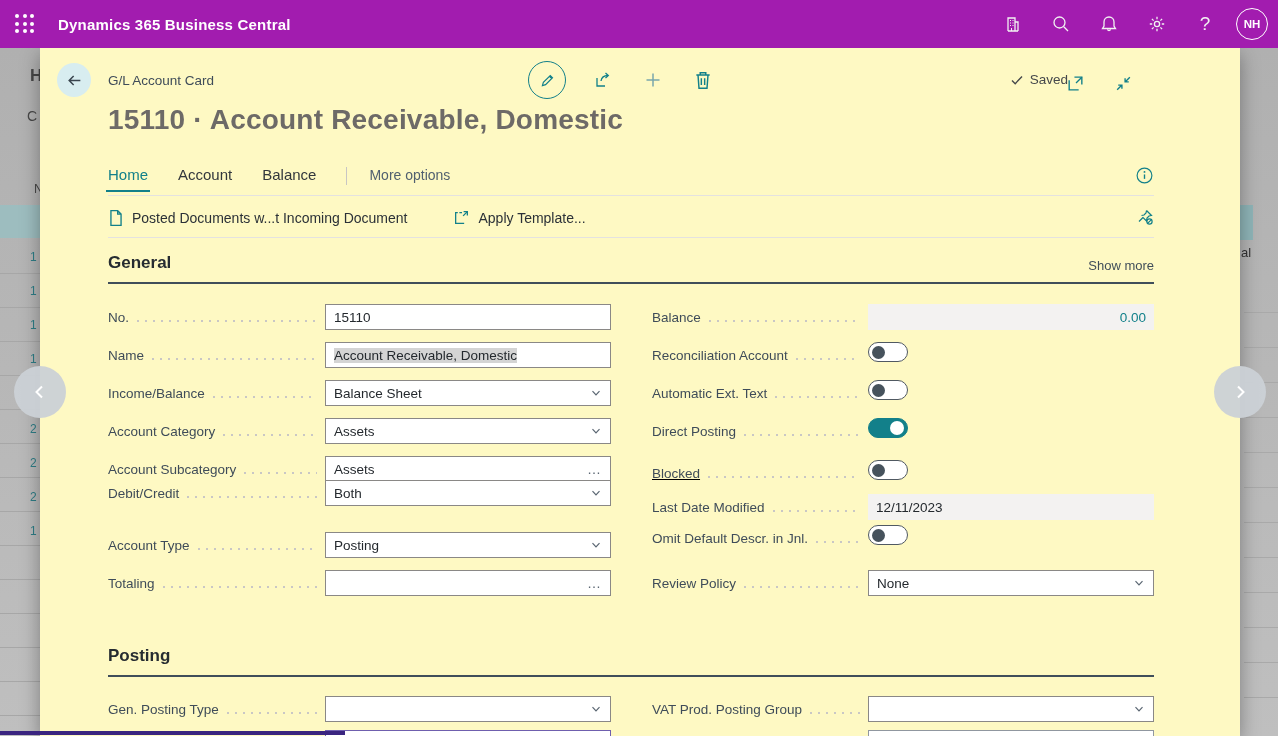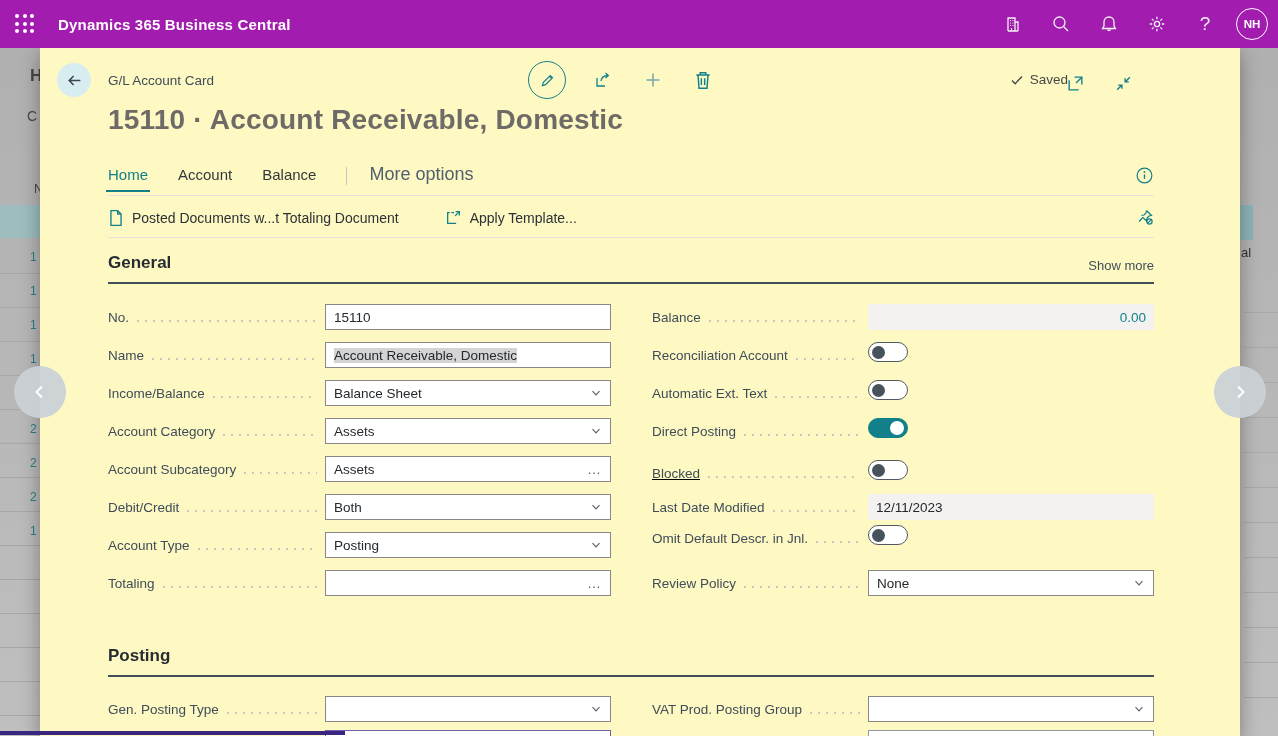--- a/index.html
+++ b/index.html
@@ -51,7 +51,7 @@
   .tab.active { color:#12808a; }
   .tab.active::after { content:""; position:absolute; left:-2px; right:-2px; bottom:-1px; height:2.5px; background:#12808a; }
   .tab-sep { width:1px; height:18px; background:#c8c6c4; margin:0 22px 6px 0; }
-  .more-options { font-size:18px; color:#51606f; padding-bottom:8px; cursor:pointer; }
+  .more-options { font-size:14px; color:#51606f; padding-bottom:8px; cursor:pointer; }
   .info-circle { position:absolute; right:0; top:4px; cursor:pointer; }
 
   

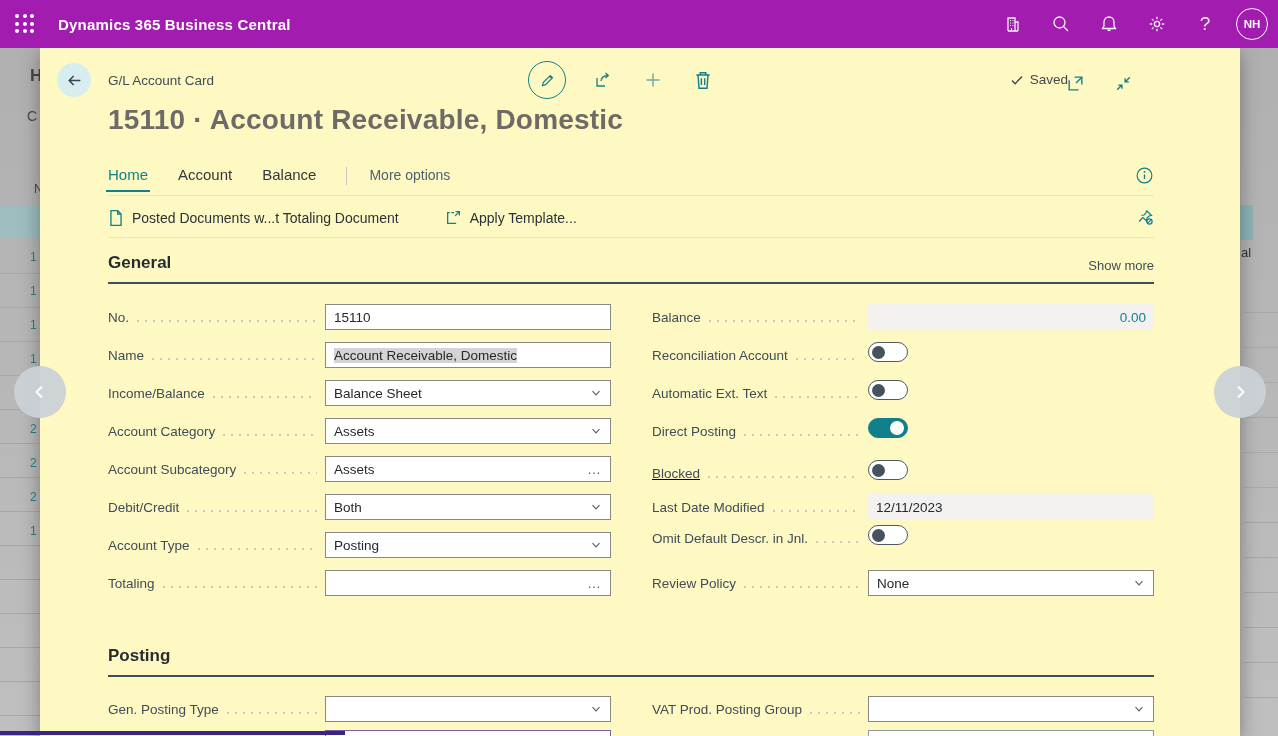--- a/index.html
+++ b/index.html
@@ -244,7 +244,7 @@
       <svg width="16" height="18" viewBox="0 0 14 16">
           <path d="M2.5 1.5h6l3 3v10h-9zM8.5 1.5v3h3"></path>
         </svg>
-      <span>Posted Documents w...t Totaling Document</span>
+      <span>Posted Documents w...t Incoming Document</span>
     </div>
     <div class="act">
       <svg width="17" height="17" viewBox="0 0 16 16">

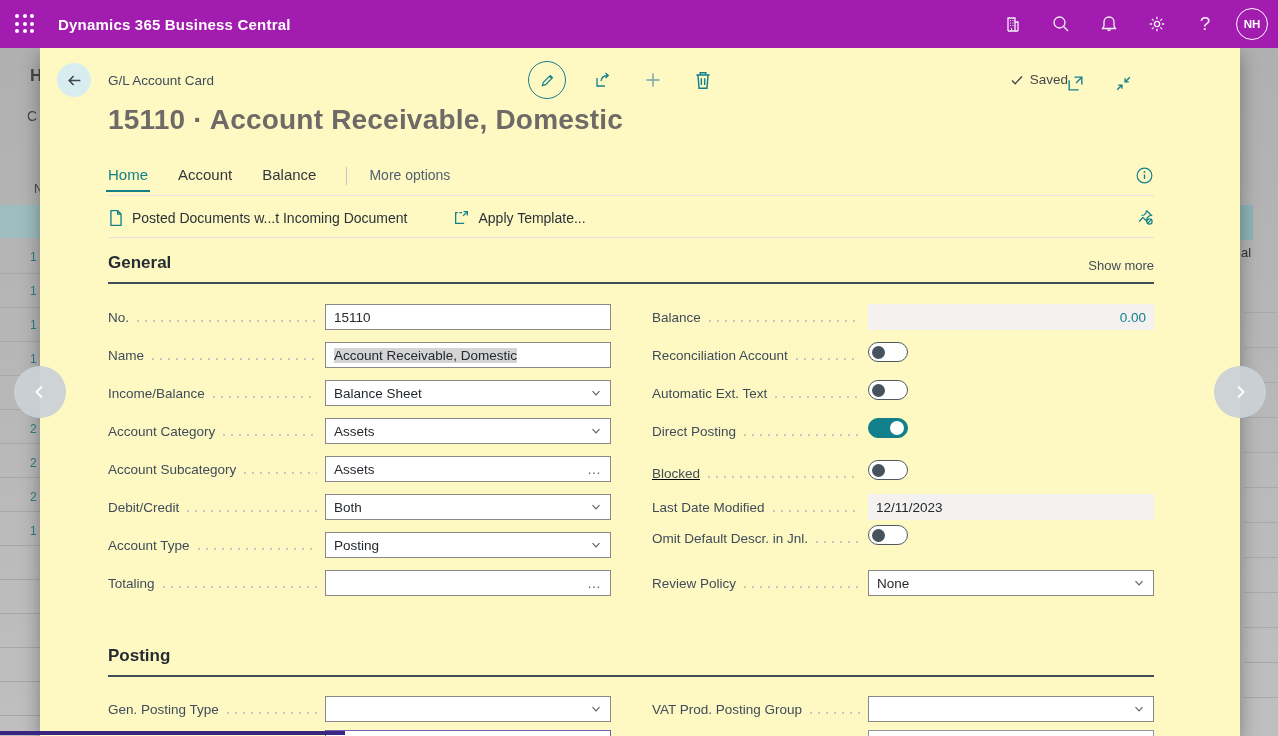--- a/index.html
+++ b/index.html
@@ -311,7 +311,7 @@
           <span class="assist-dots">…</span>
         </div>
     </div>
-    <div class="frow" style="top:190px;">
+    <div class="frow" style="top:176px;">
       <span class="flabel">Debit/Credit</span>
         <span class="dots"></span>
       <div class="ctrl selectbox">

